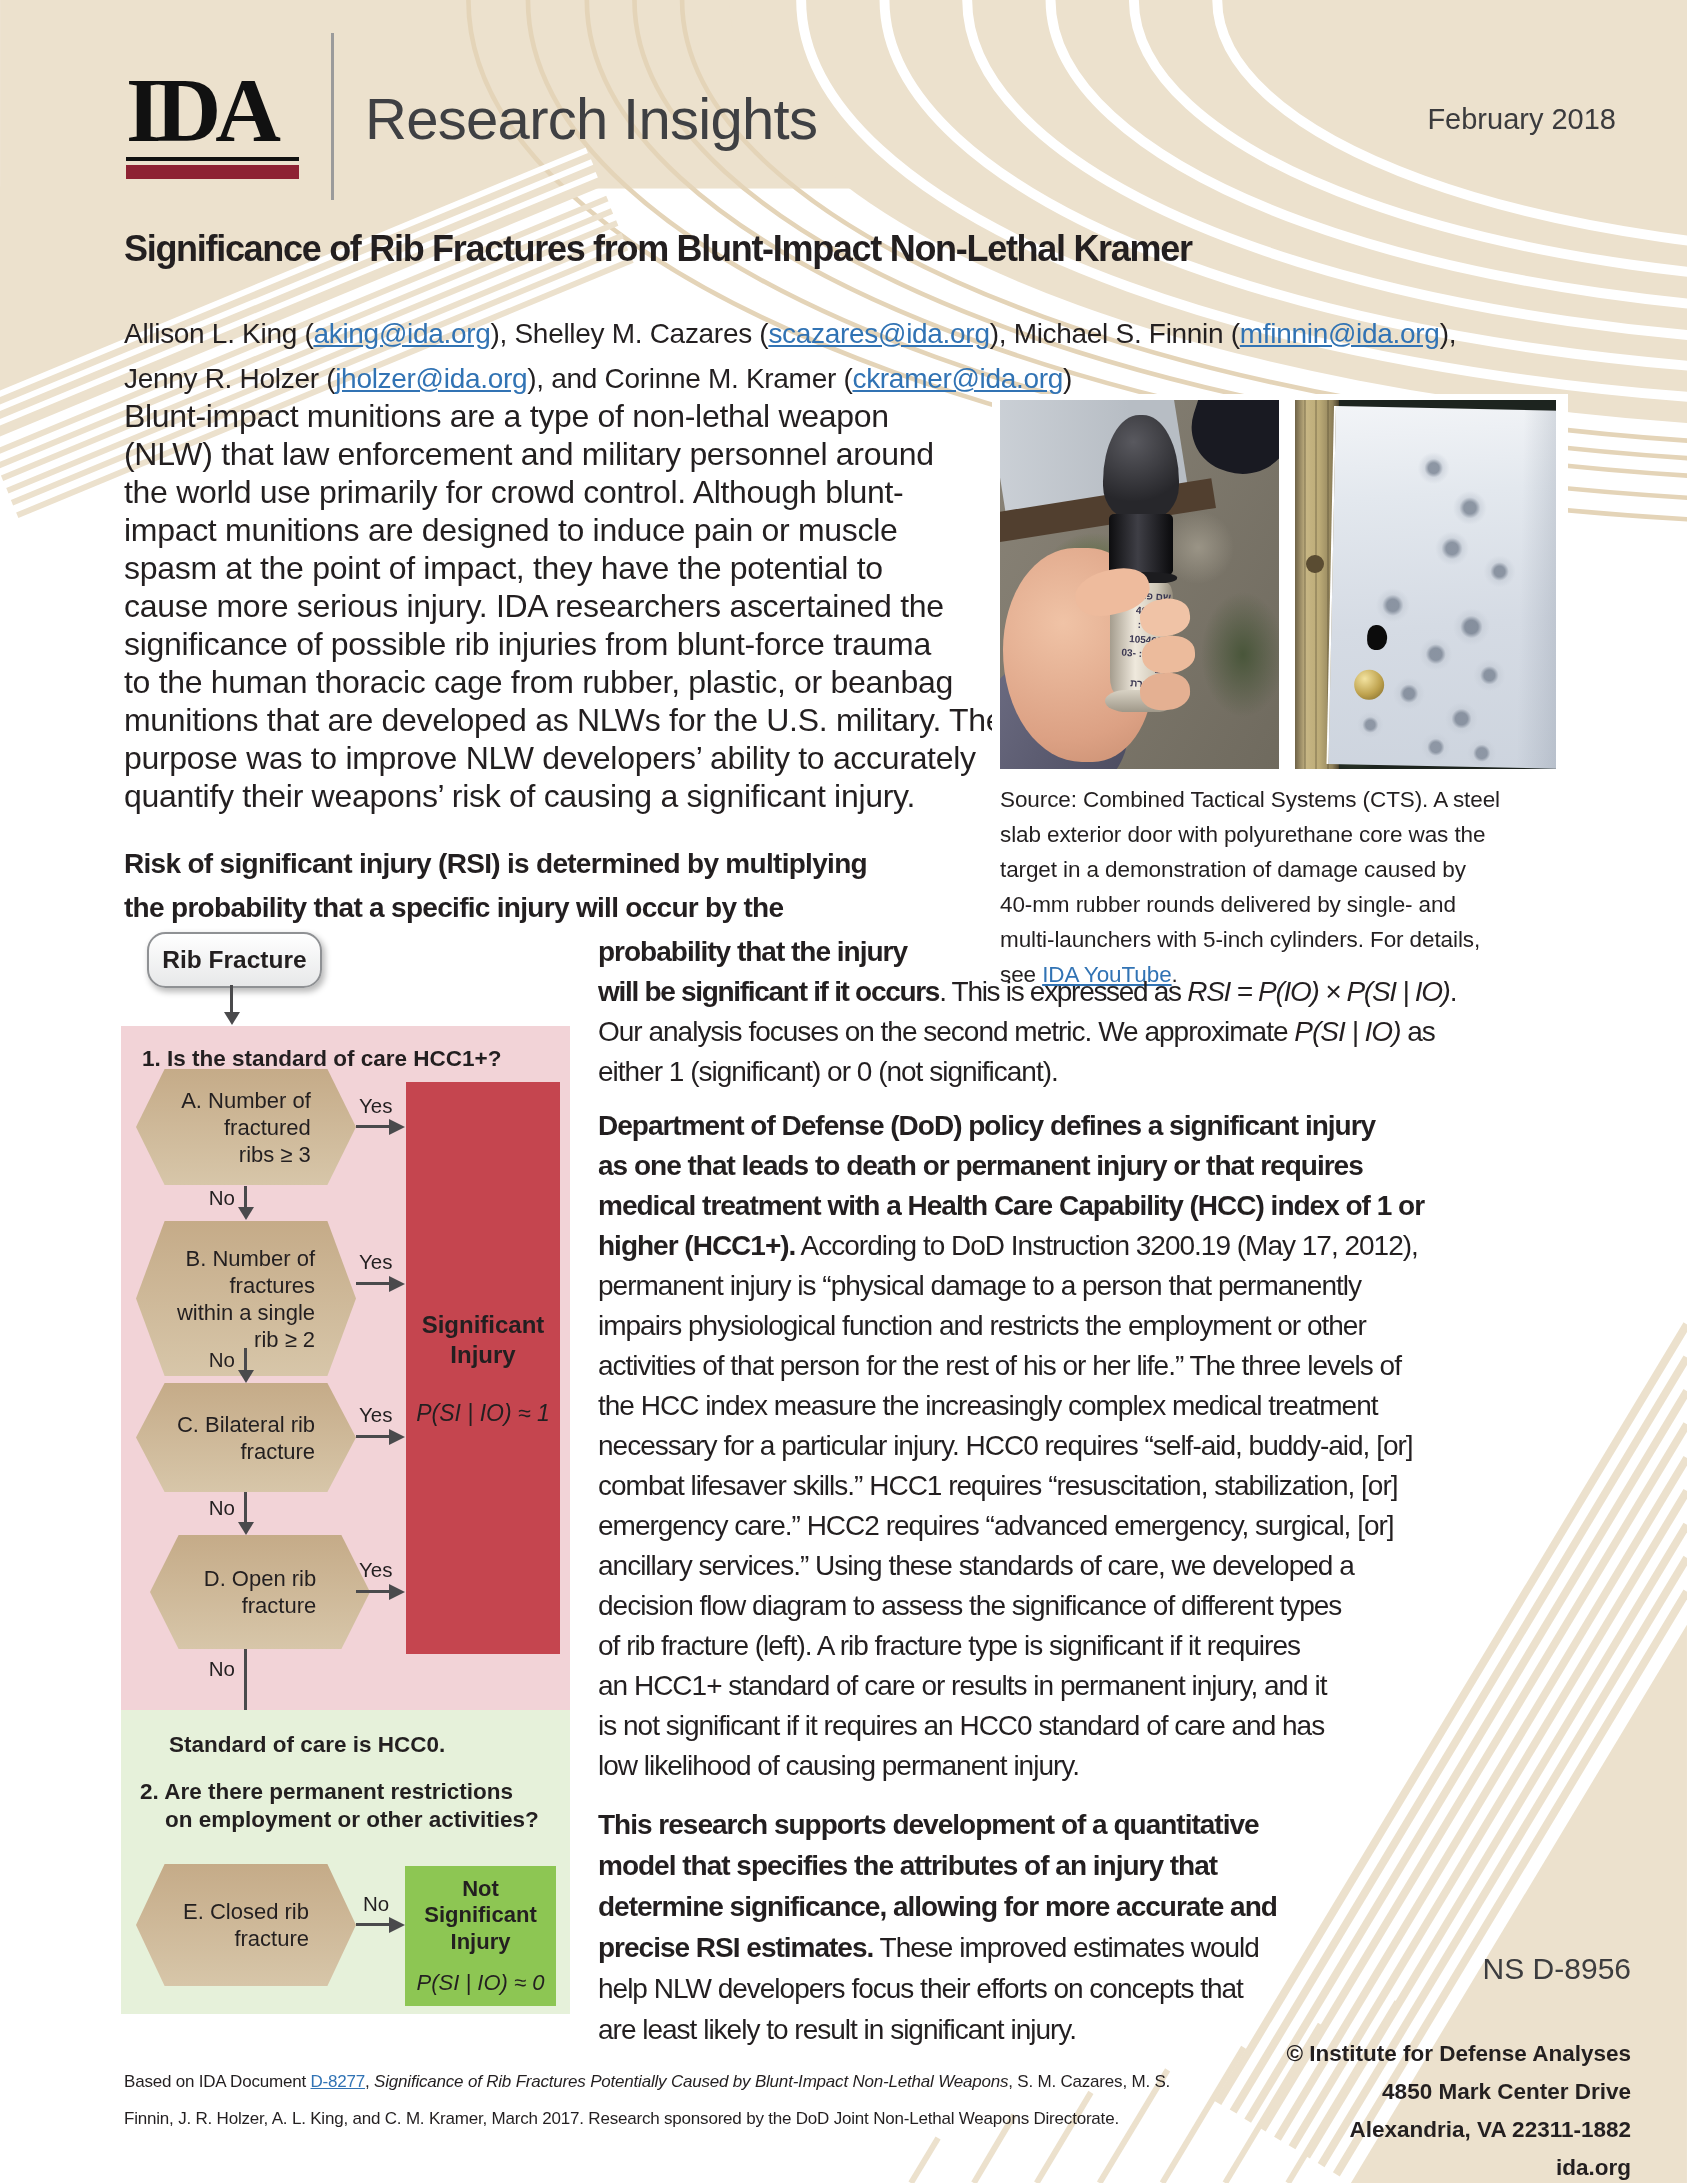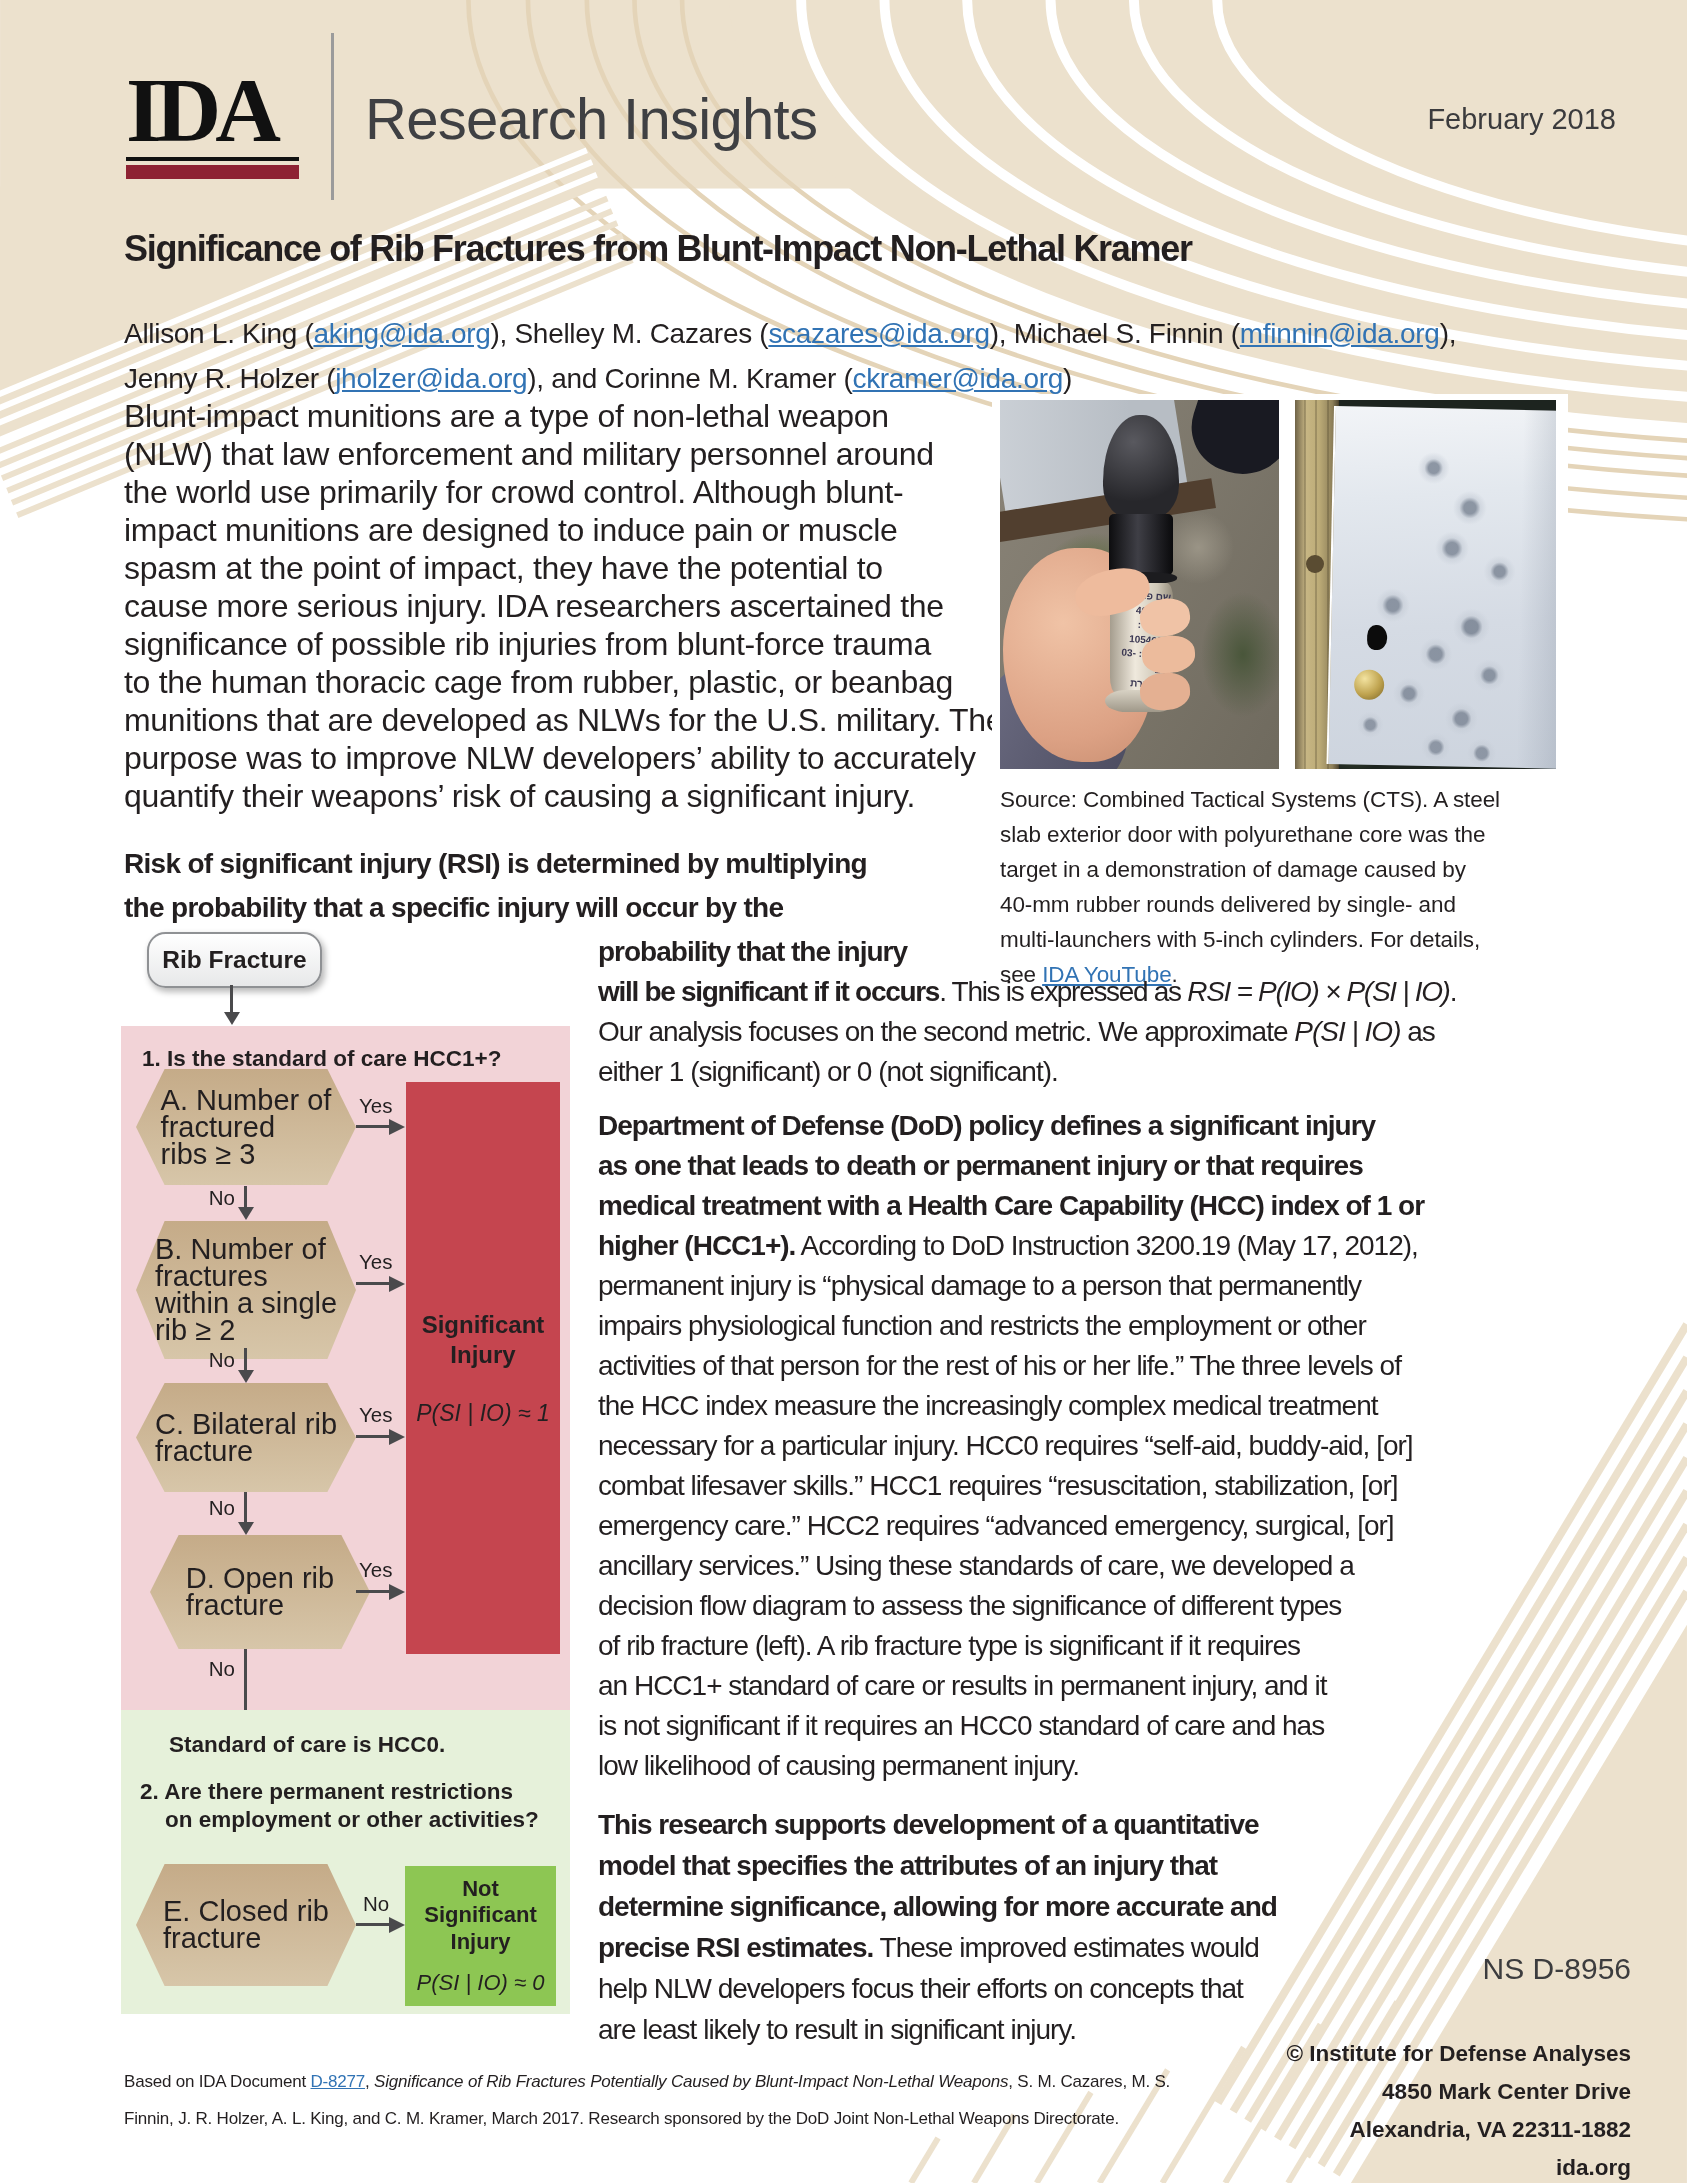--- a/index.html
+++ b/index.html
@@ -39,8 +39,8 @@
   .panel-green{background:#e6f1da;}
   .hex{clip-path:polygon(13% 0,87% 0,100% 50%,87% 100%,13% 100%,0 50%);
        background:linear-gradient(180deg,#c5ab88,#d7c6a9);
-       display:flex;align-items:center;justify-content:center;text-align:left;
-       font-size:29px;line-height:27px;white-space:pre;}
+       display:flex;align-items:center;justify-content:center;text-align:right;
+       font-size:22px;line-height:27px;white-space:pre;}
   .redbox{background:#c5454f;display:flex;flex-direction:column;align-items:center;justify-content:center;
           gap:30px;text-align:center;}
   .greenbox{background:#8dc653;display:flex;flex-direction:column;align-items:center;justify-content:center;

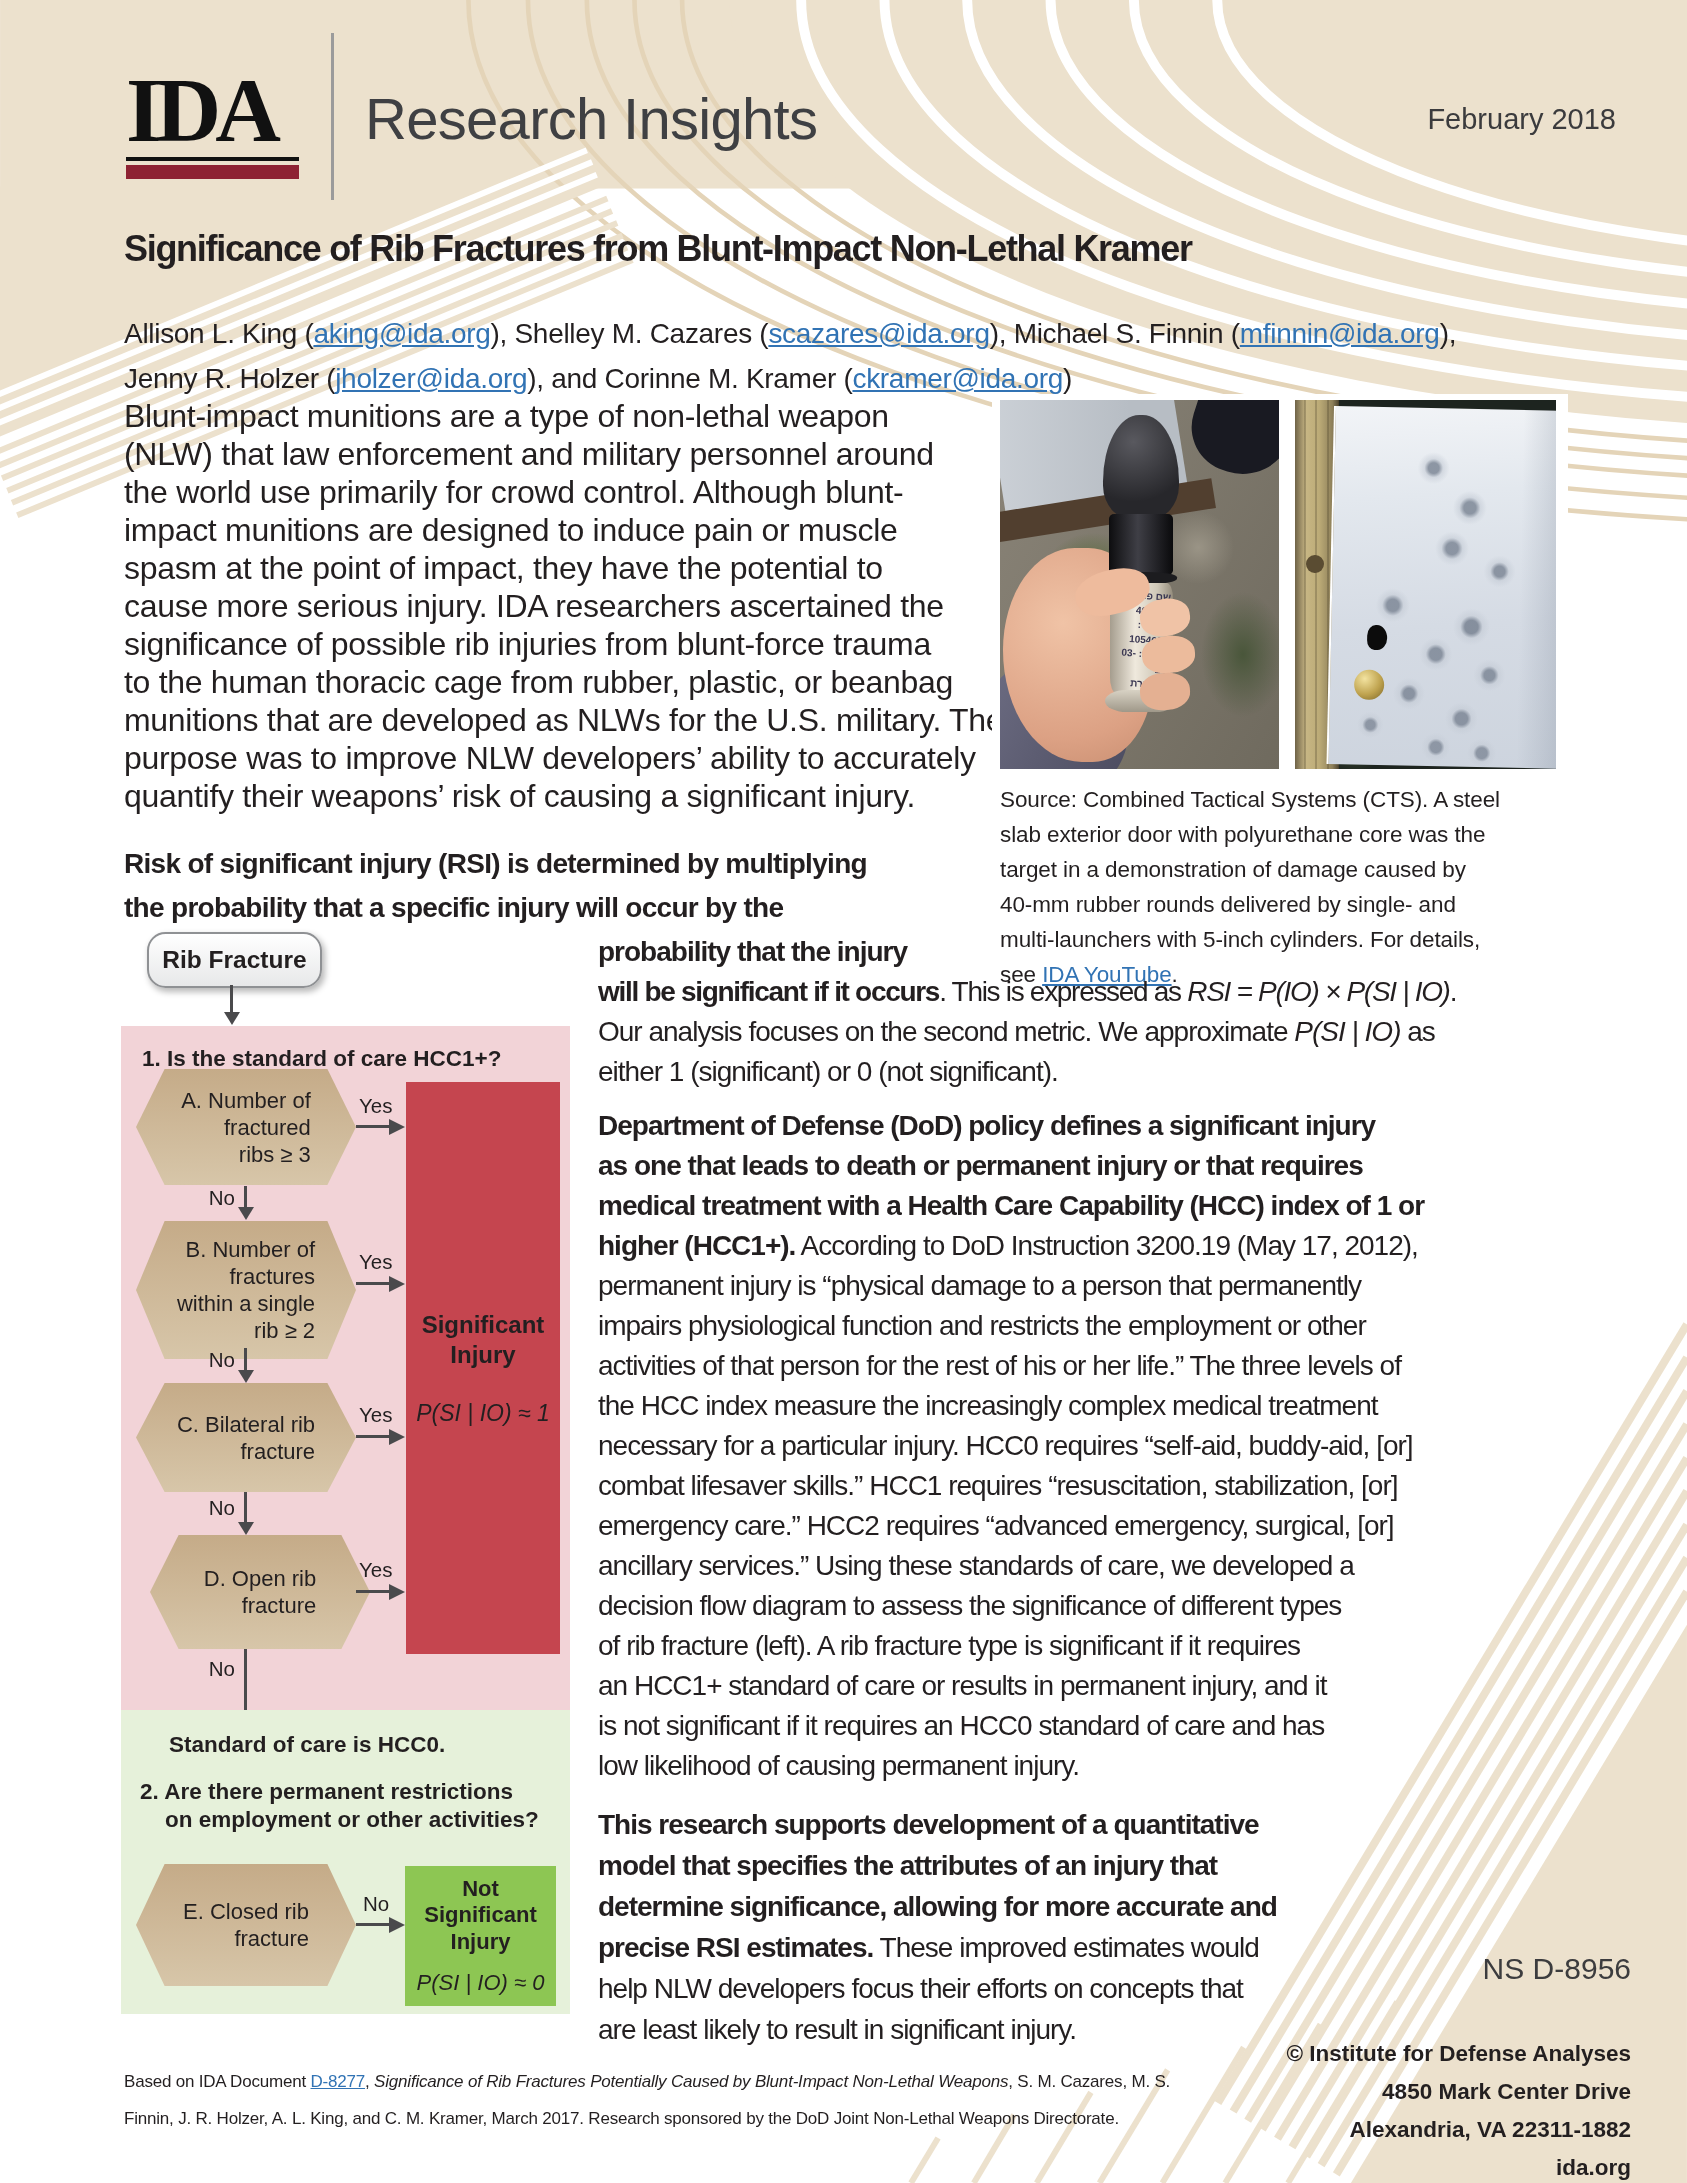--- a/index.html
+++ b/index.html
@@ -264,7 +264,7 @@
     <div class="abs hex" style="left:30px;top:146px;width:220px;height:116px;">A. Number of
 fractured
 ribs ≥ 3</div>
-    <div class="abs hex" style="left:30px;top:298px;width:220px;height:138px;">B. Number of
+    <div class="abs hex" style="left:30px;top:298px;width:220px;height:155px;">B. Number of
 fractures
 within a single
 rib ≥ 2</div>

